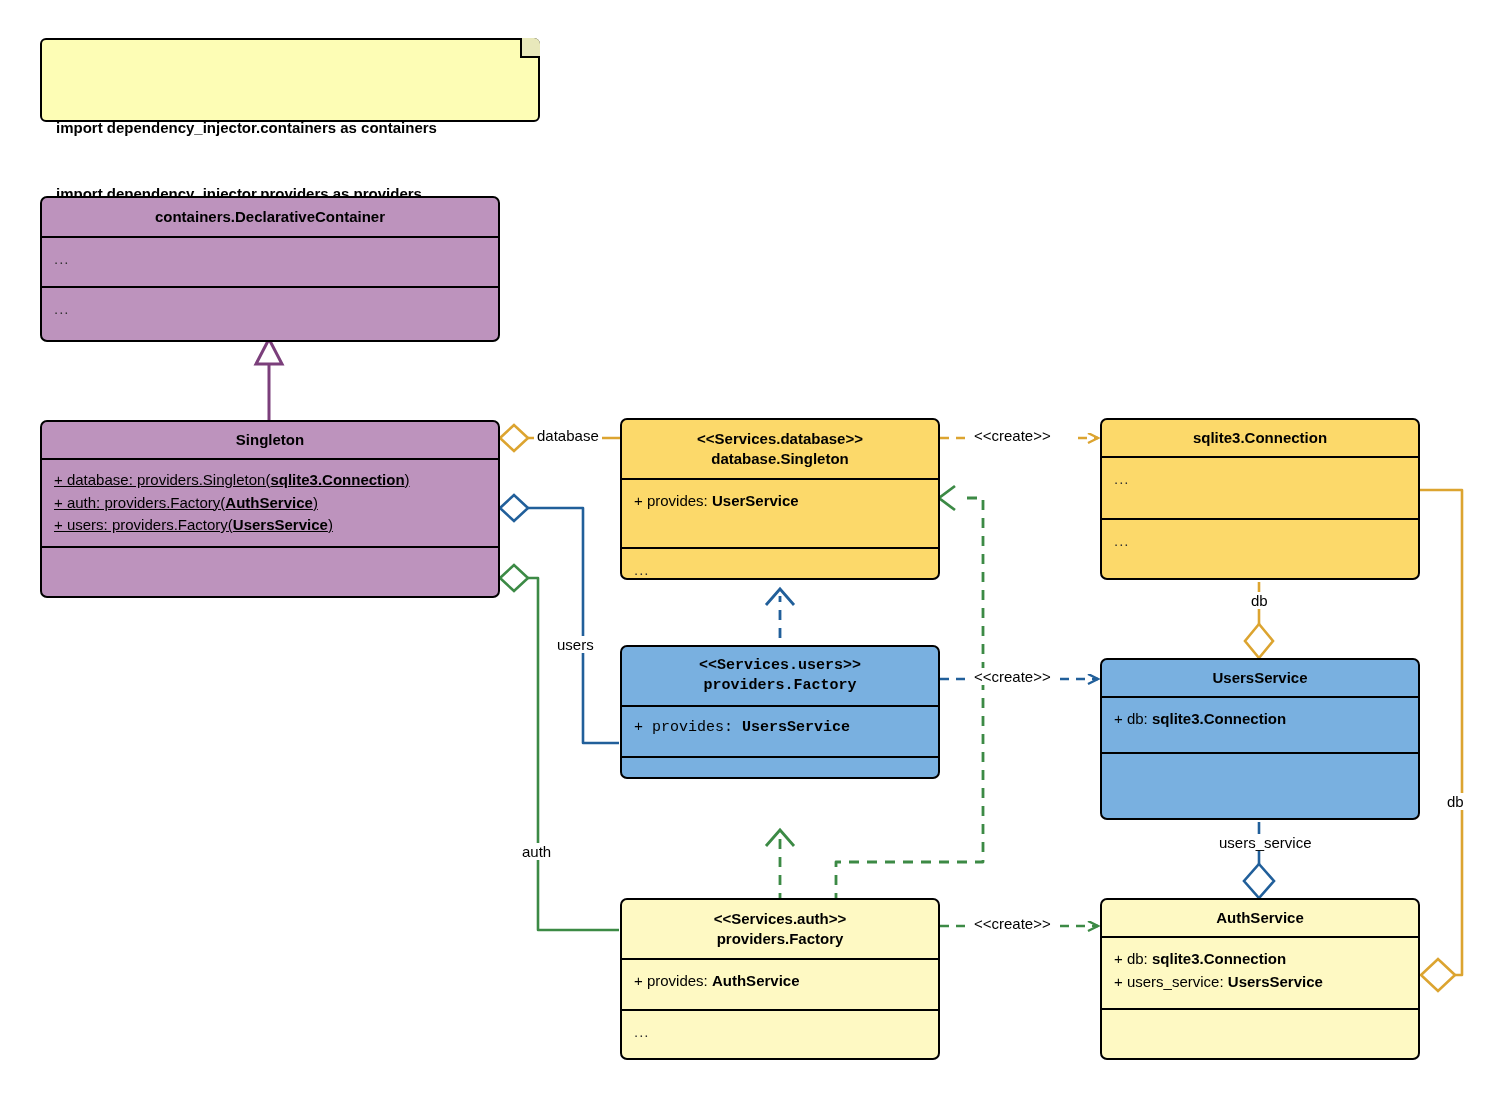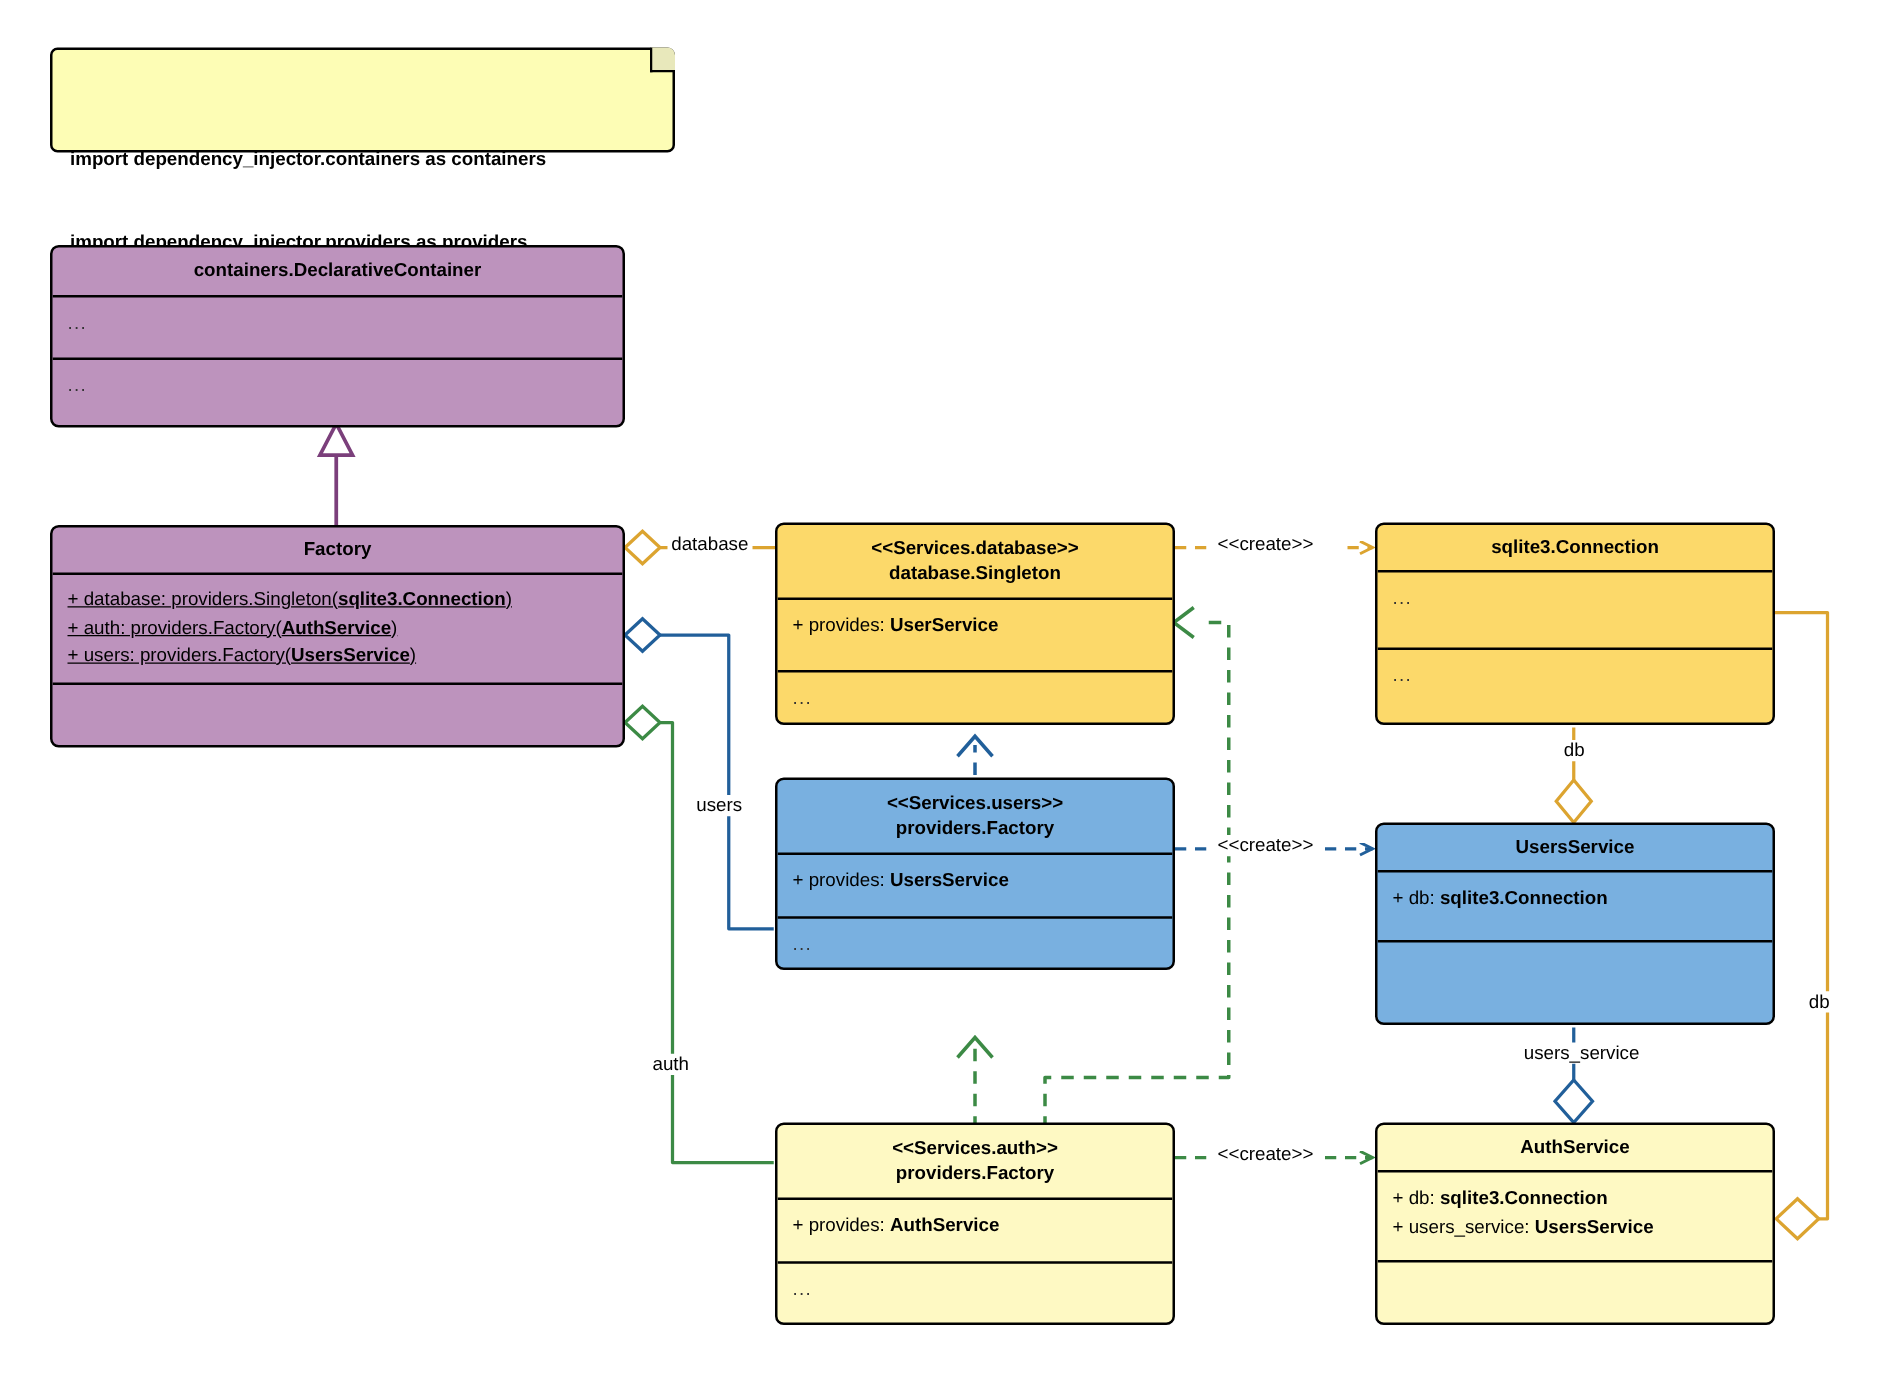--- a/index.html
+++ b/index.html
@@ -210,7 +210,7 @@
   </div>
 
   <div class="cls purple" style="left:40px; top:420px; width:460px; height:178px;">
-    <div class="hdr" style="height:38px;">Factory</div>
+    <div class="hdr" style="height:38px;">Singleton</div>
     <div class="compart" style="height:88px; padding-top:9px;">
       <span class="stat"><span>+ database: providers.Singleton(</span><b>sqlite3.Connection</b><span>)</span></span>
       <span class="stat"><span>+ auth: providers.Factory(</span><b>AuthService</b><span>)</span></span>

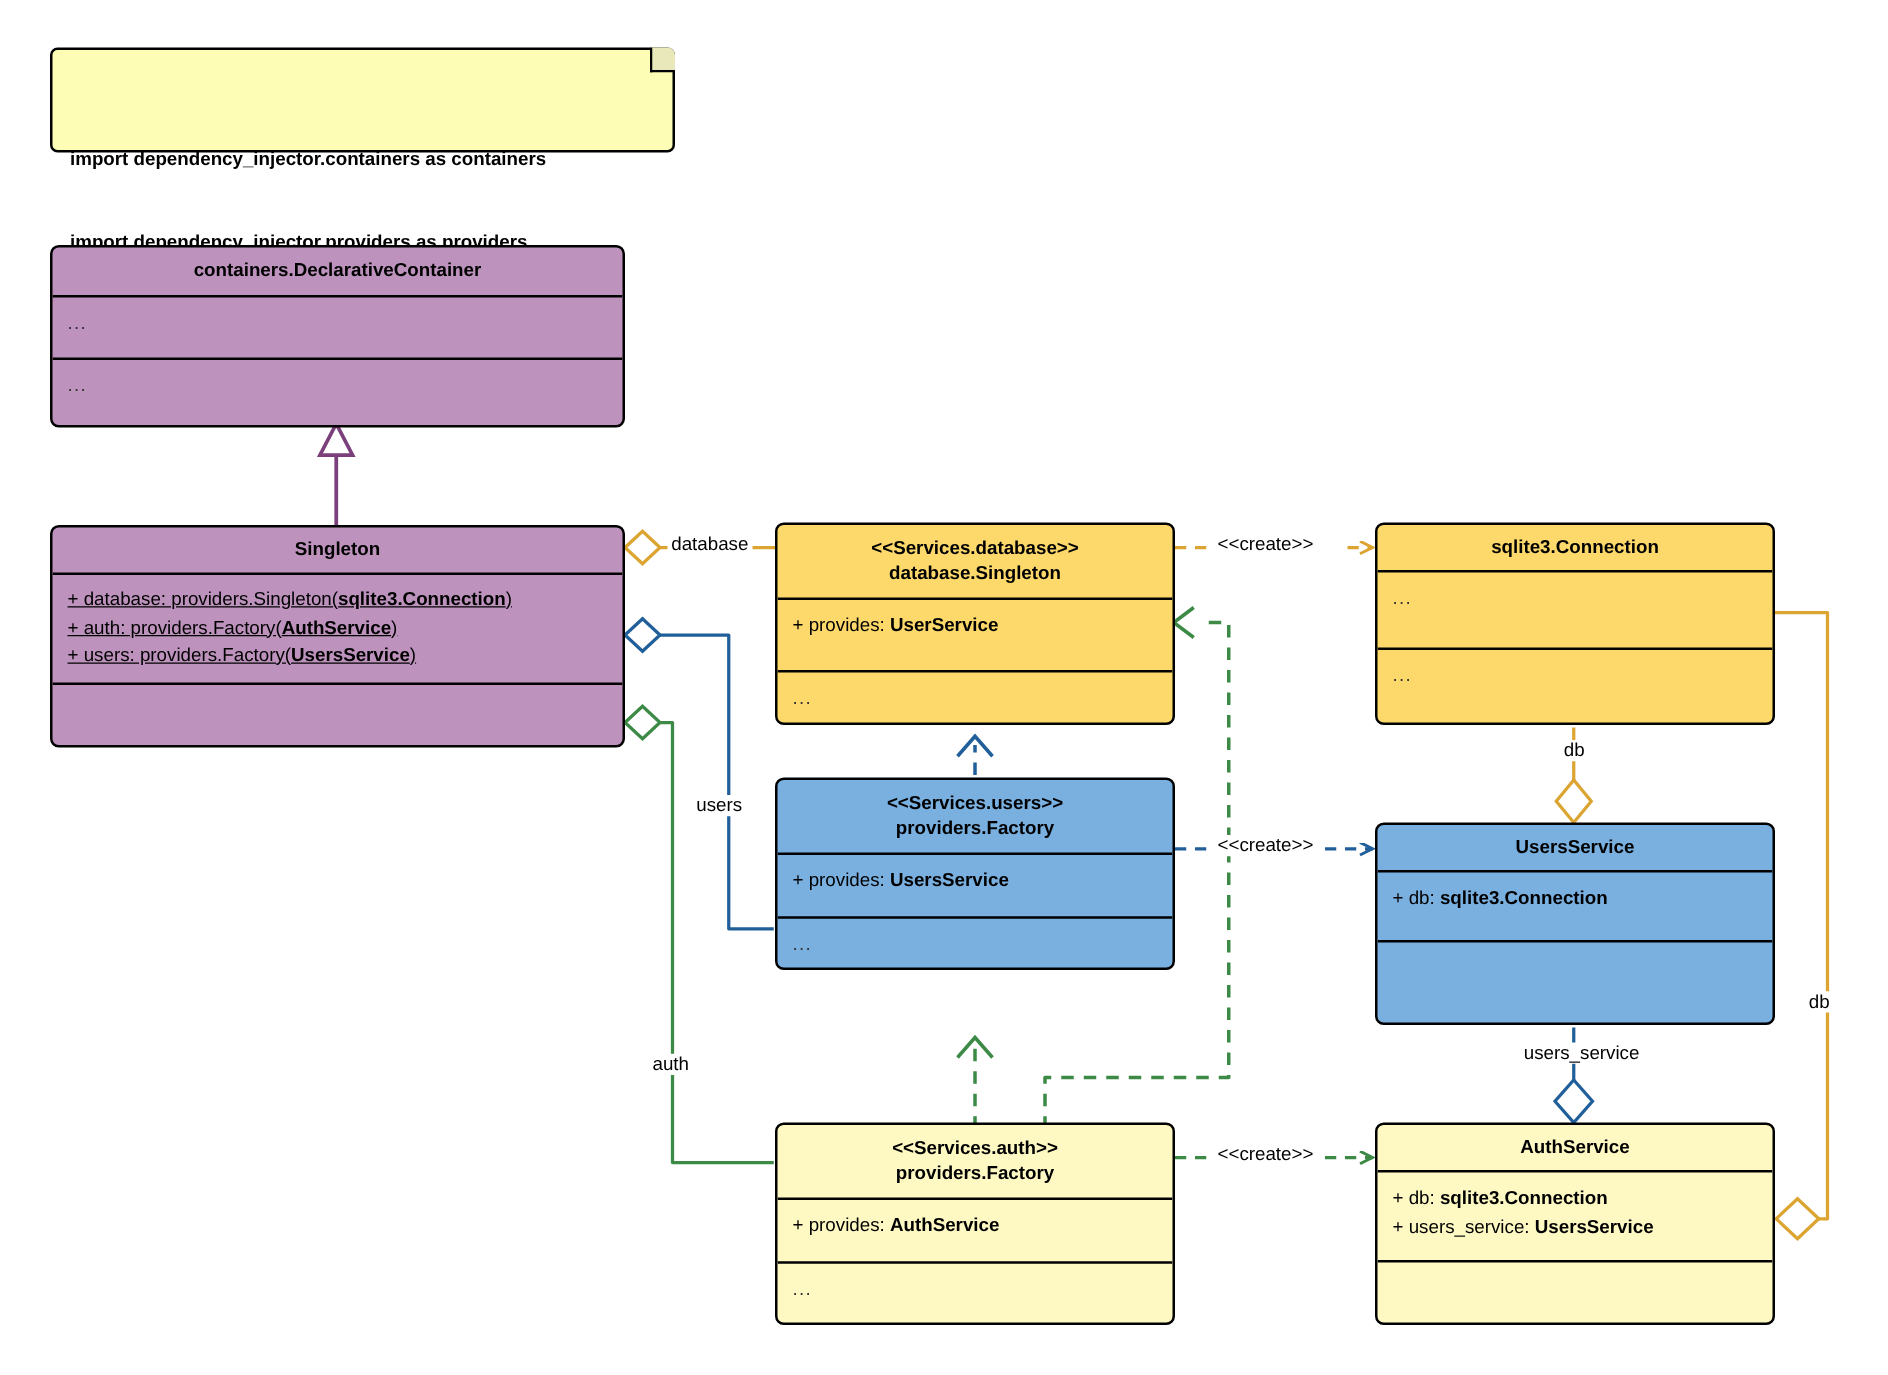--- a/index.html
+++ b/index.html
@@ -224,7 +224,7 @@
       <span>&lt;&lt;Services.database&gt;&gt;</span>
       <span>database.Singleton</span>
     </div>
-    <div class="compart" style="height:58px;">
+    <div class="compart" style="height:69px;">
       <span>+ provides: </span><b>UserService</b>
     </div>
     <div class="compart last" style="height:48px;">

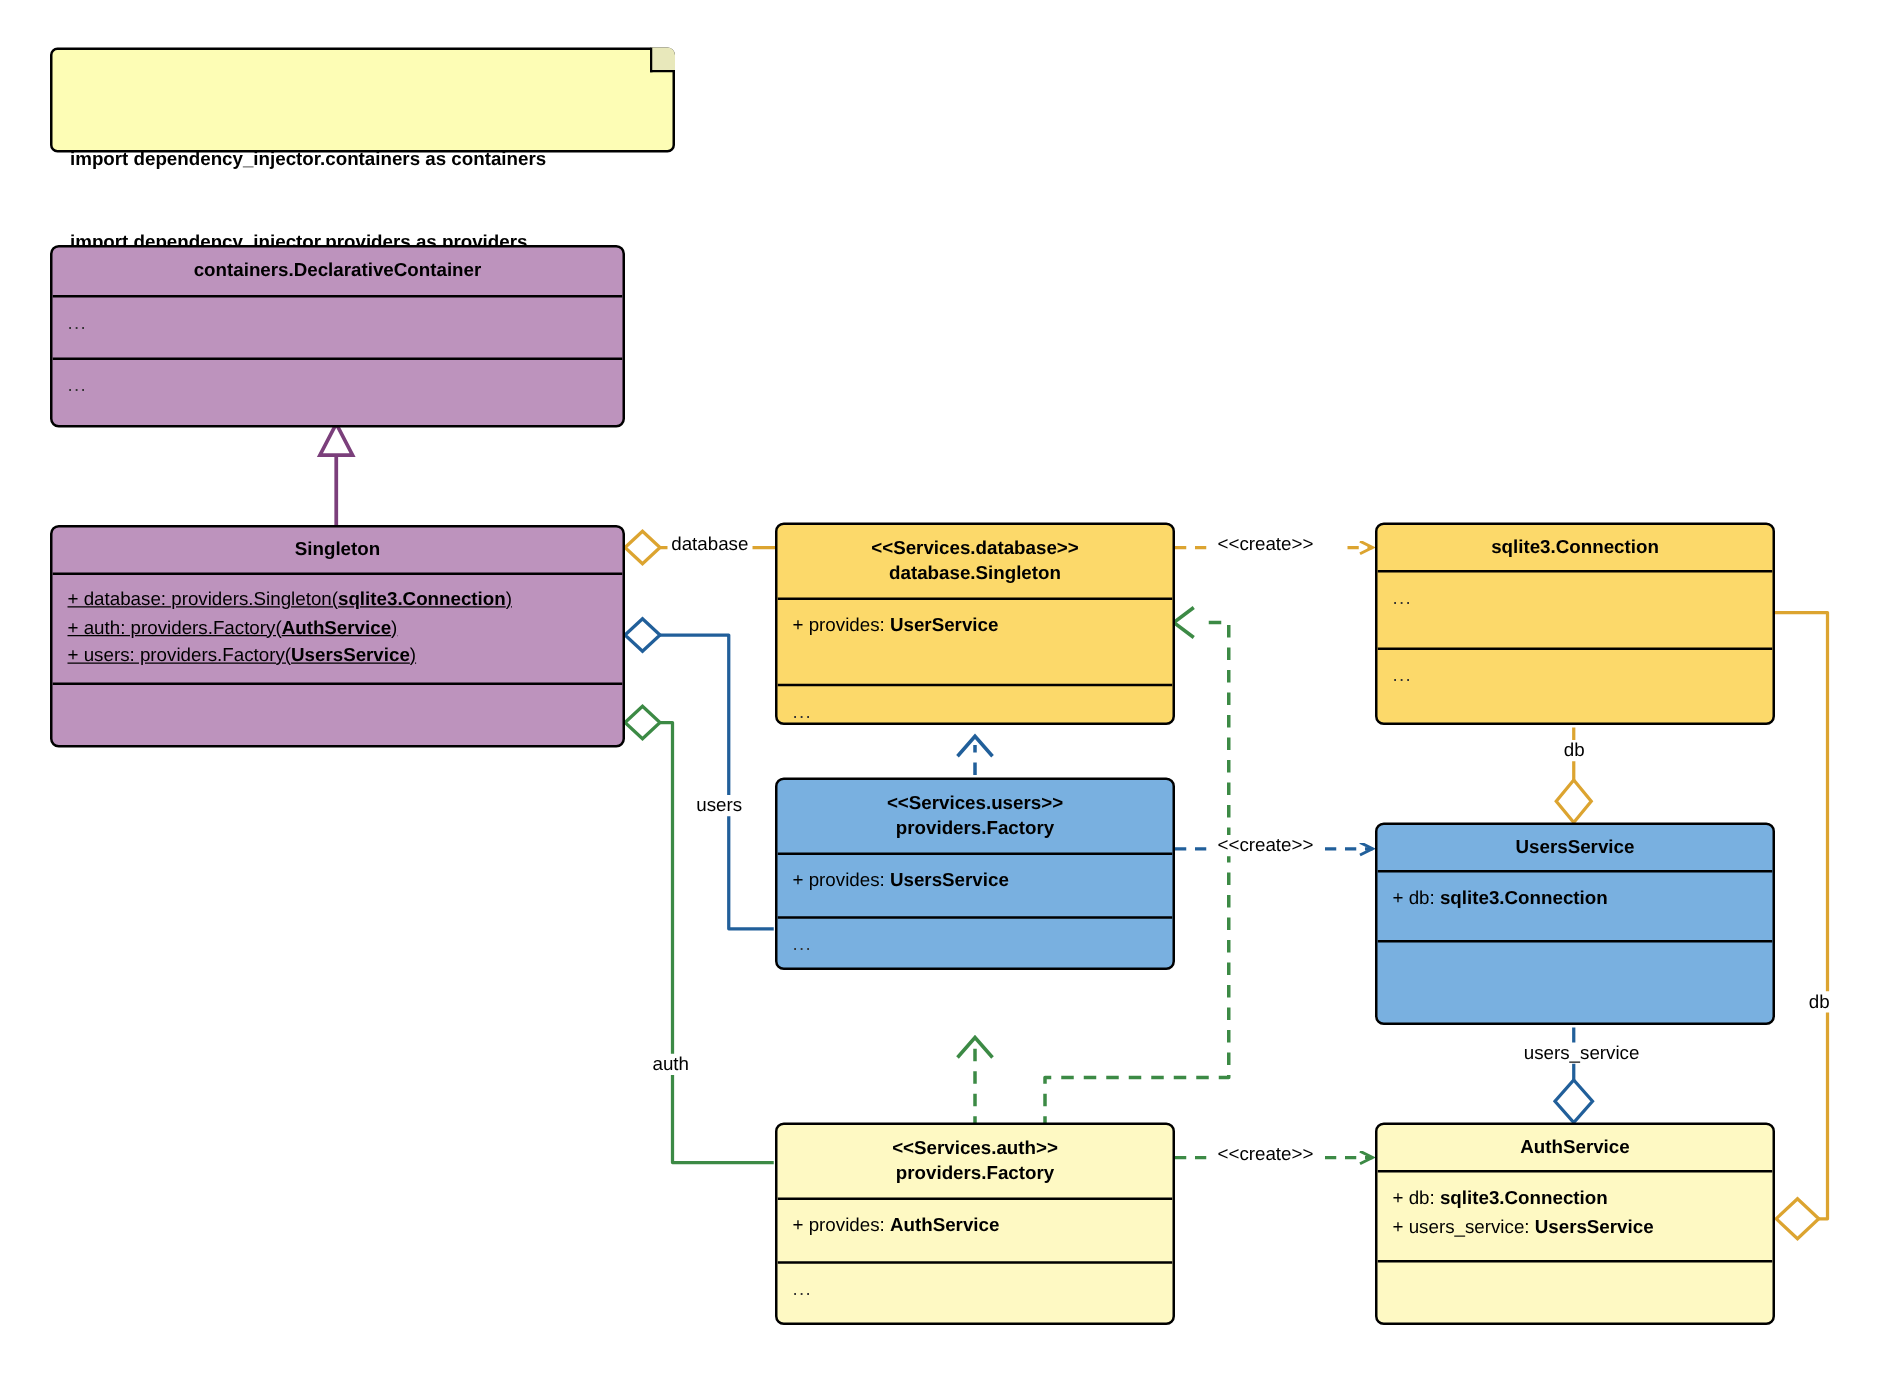--- a/index.html
+++ b/index.html
@@ -242,7 +242,7 @@
     </div>
   </div>
 
-  <div class="cls blue" style="left:620px; top:622px; width:320px; height:154px;">
+  <div class="cls blue" style="left:620px; top:645px; width:320px; height:134px;font-family:Liberation Mono, monospace;">
     <div class="hdr" style="height:60px;">
       <span>&lt;&lt;Services.users&gt;&gt;</span>
       <span>providers.Factory</span>

